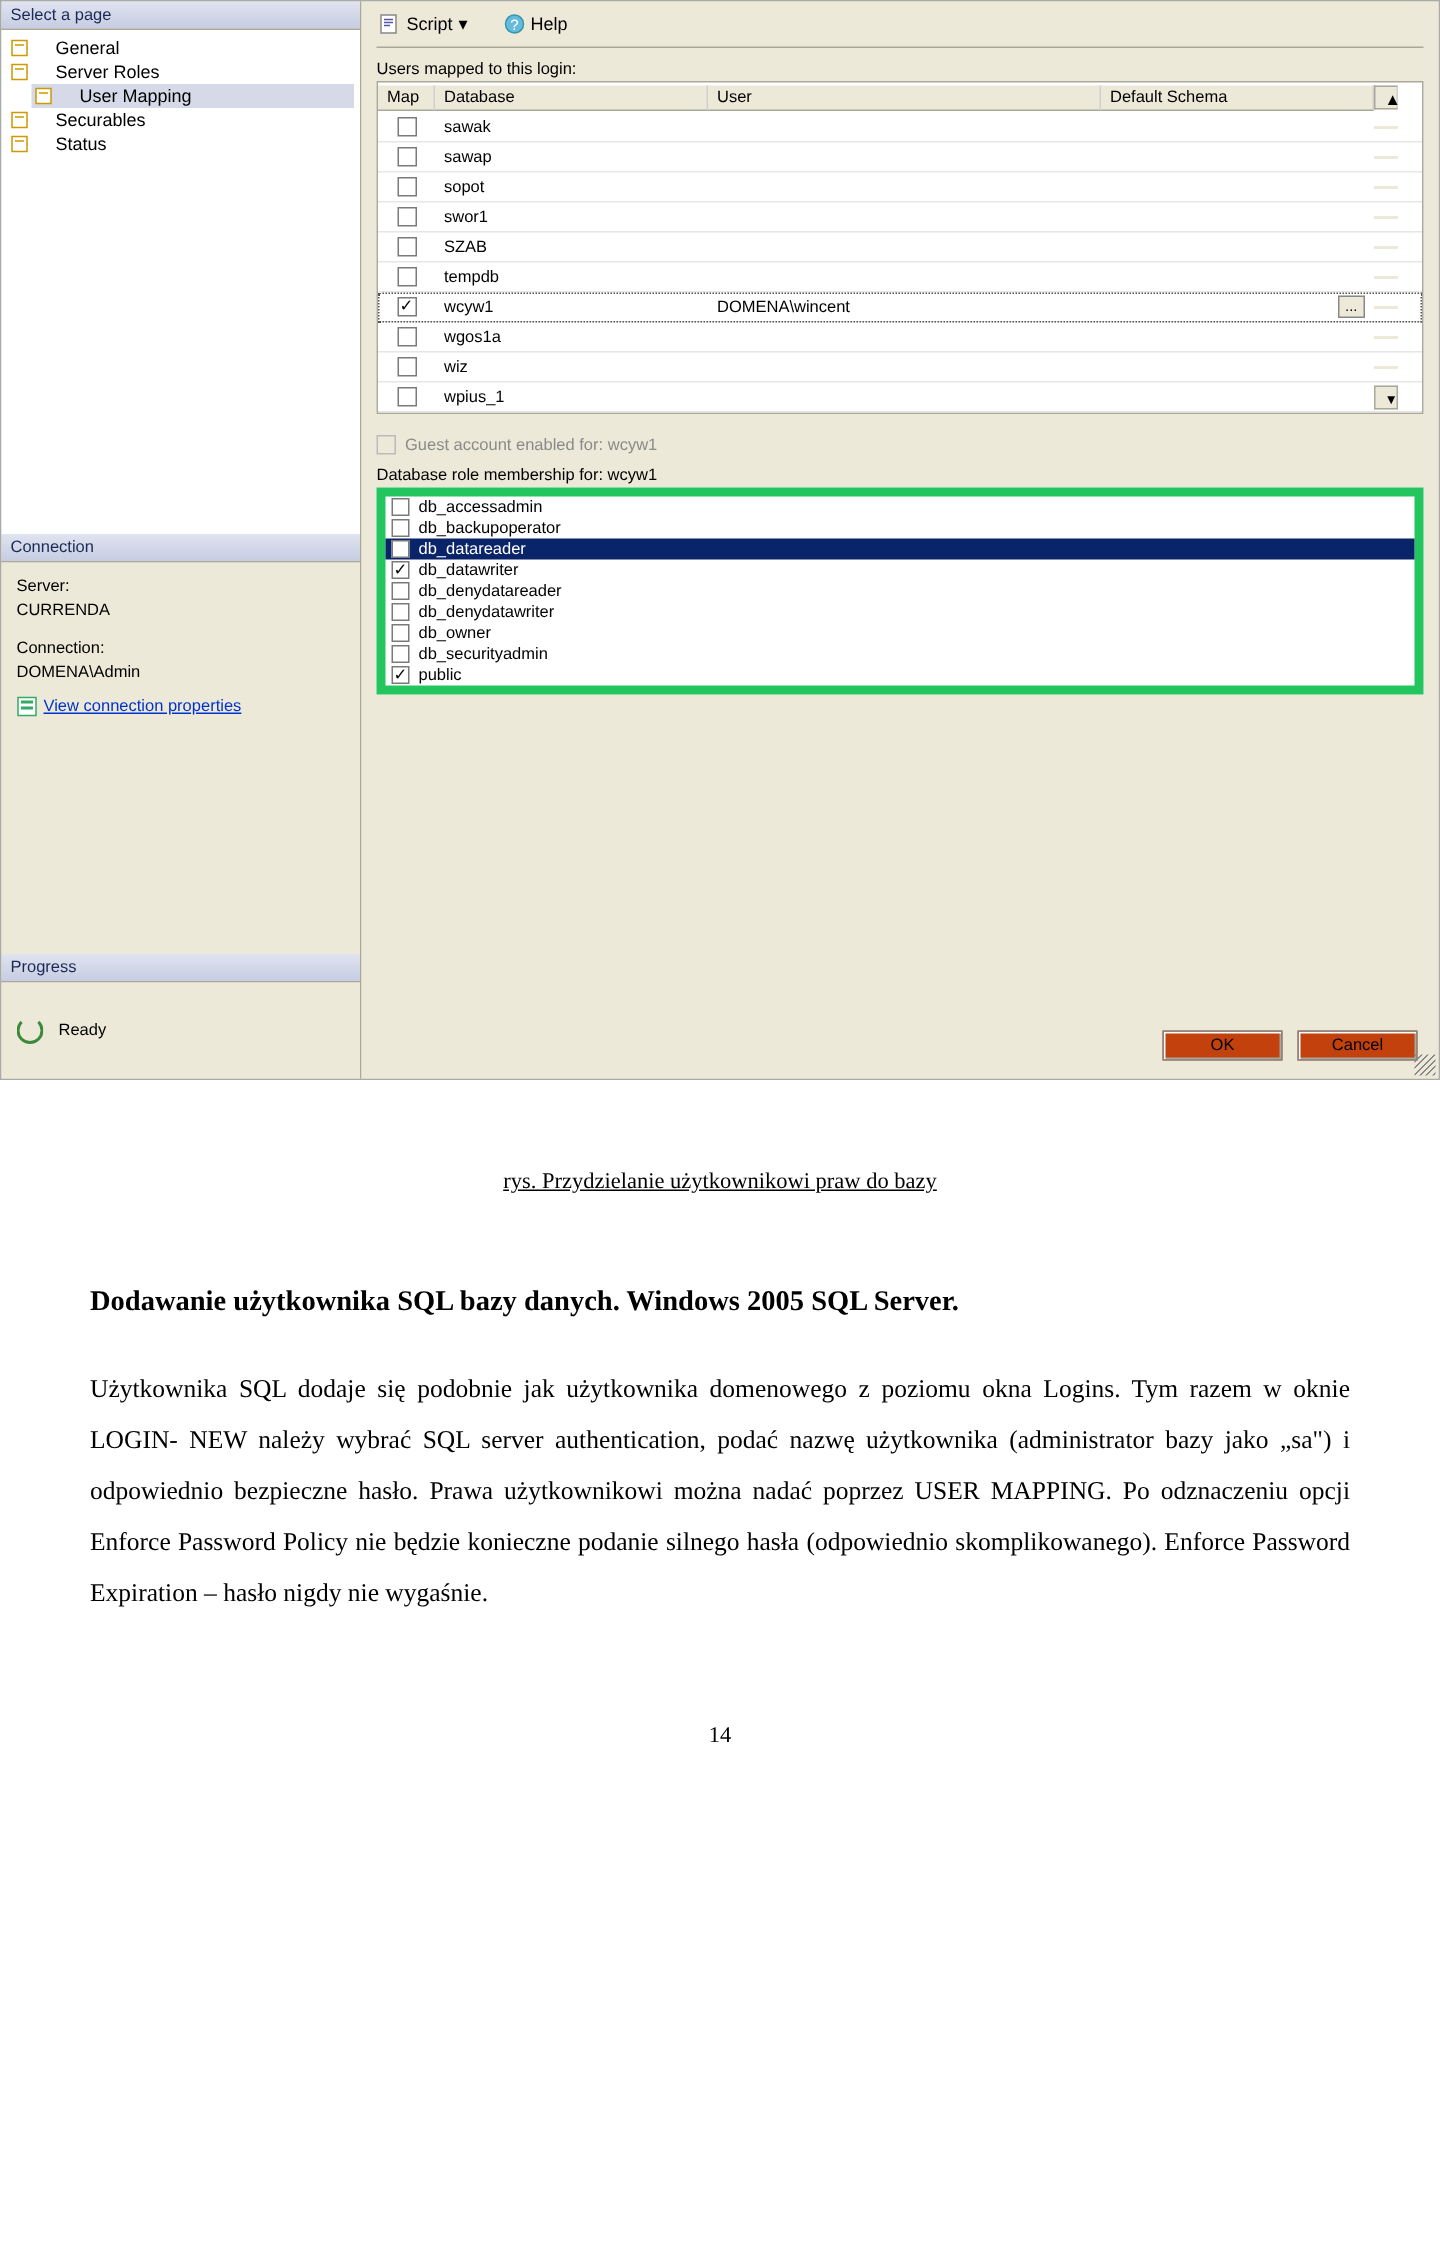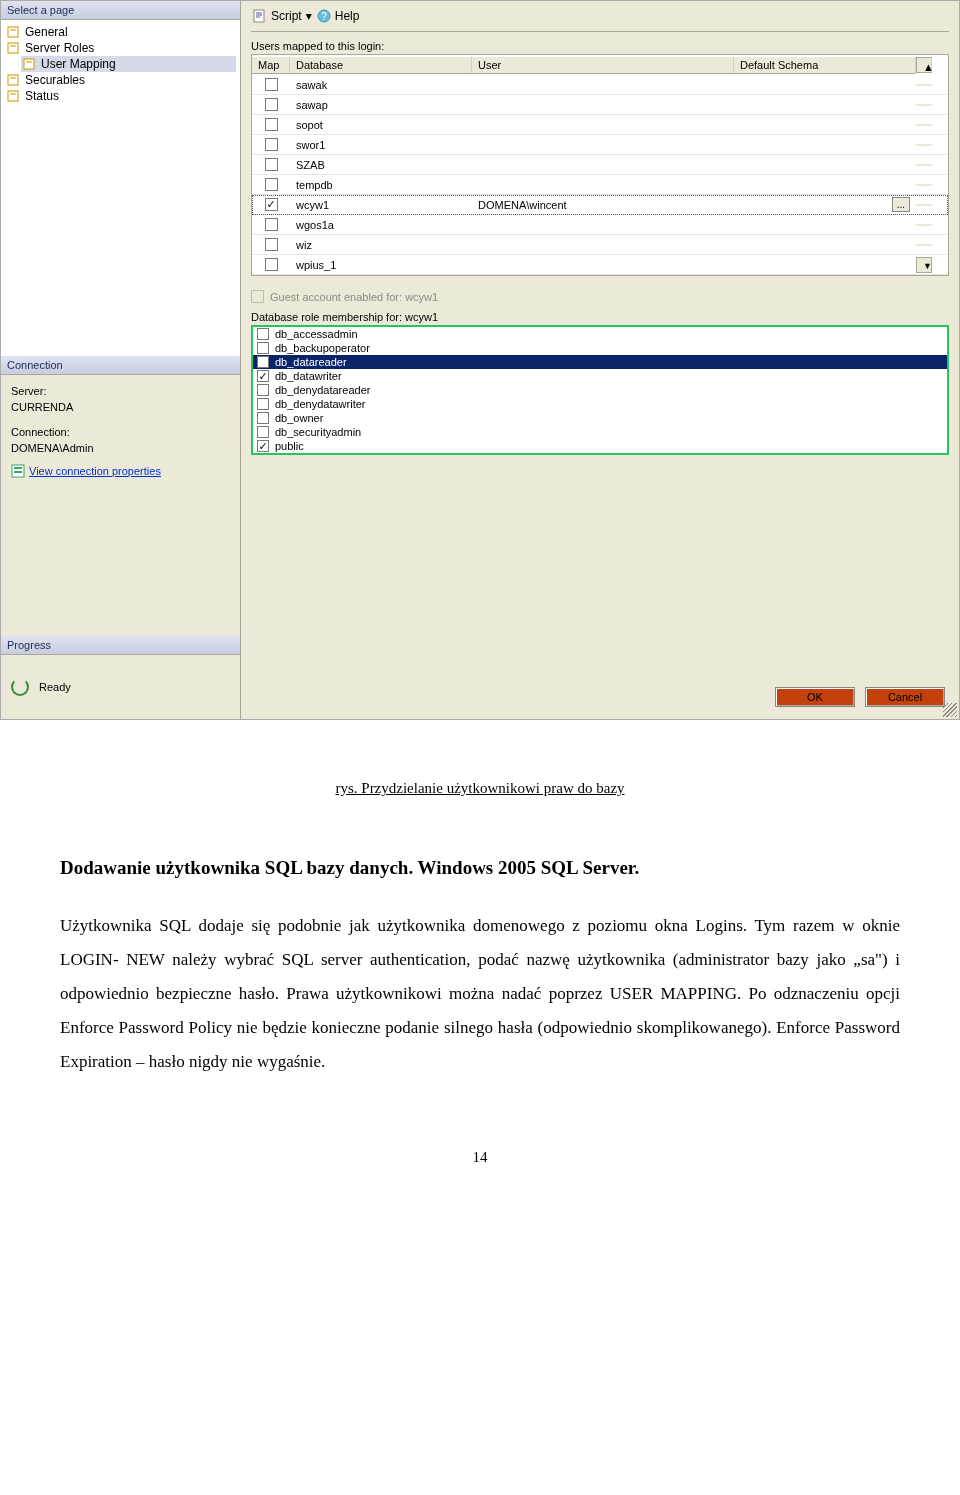--- a/index.html
+++ b/index.html
@@ -71,7 +71,7 @@
     position: relative;
   }
   .toolbar {
-    display: flex; gap: 5px; padding: 4px 0 8px 2px;
+    display: flex; gap: 24px; padding: 4px 0 8px 2px;
     font-size: 12px;
     border-bottom: 1px solid #aca899;
   }

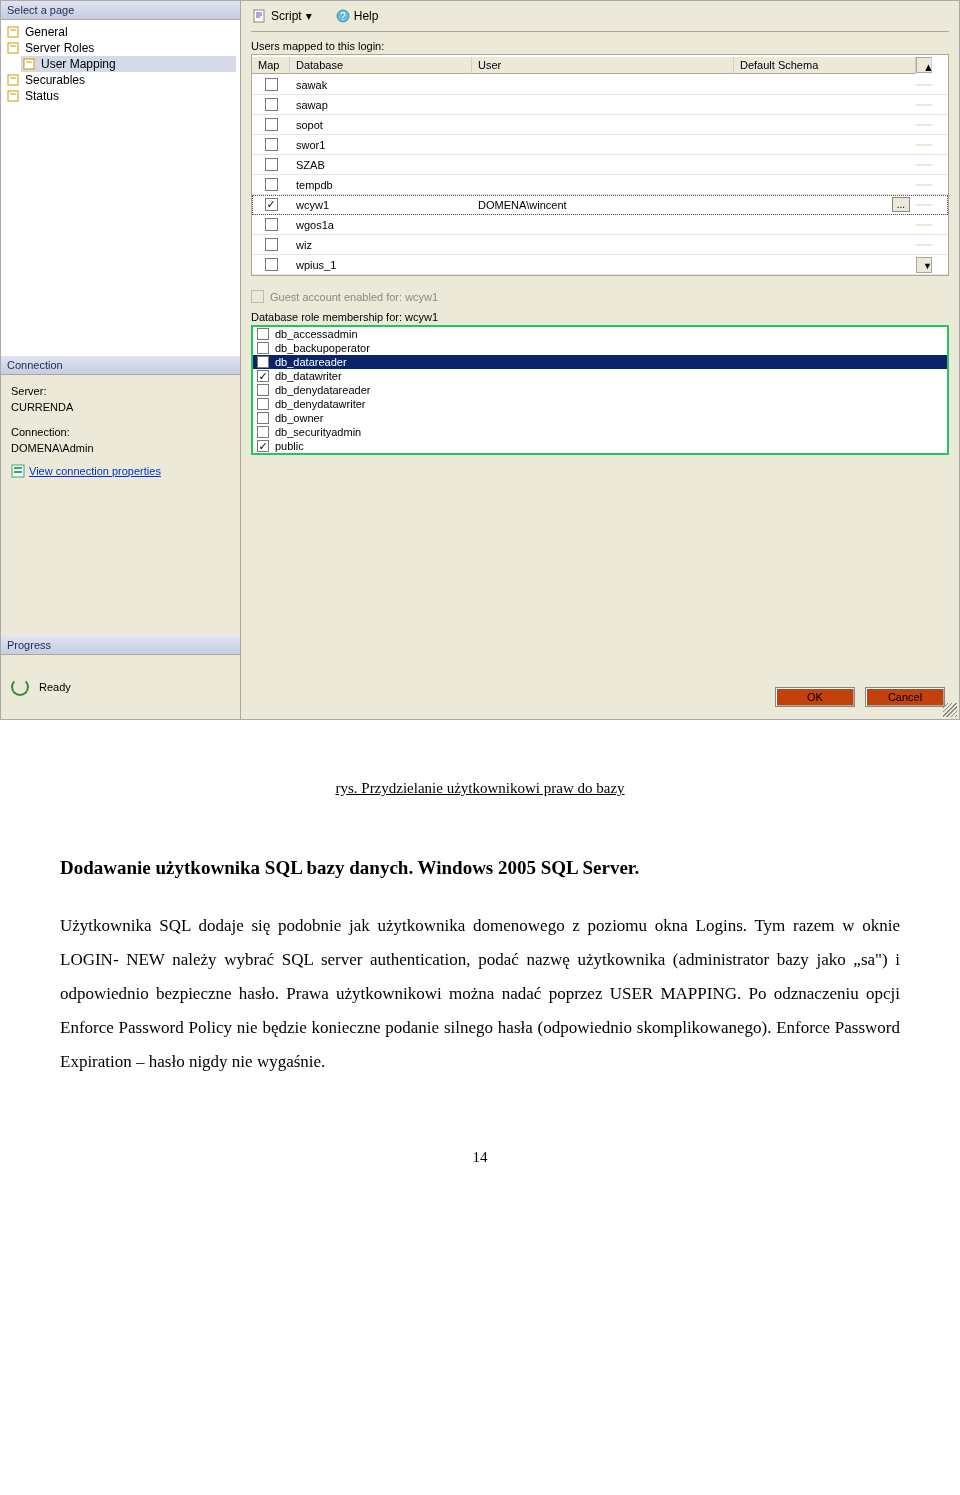--- a/index.html
+++ b/index.html
@@ -40,7 +40,7 @@
     display: flex;
     align-items: center;
     padding: 1px 2px;
-    gap: 4px;
+    gap: 16px;
     text-align: right;
   }
   .page-item.selected { background: #d6dae8; margin-left: 16px; }

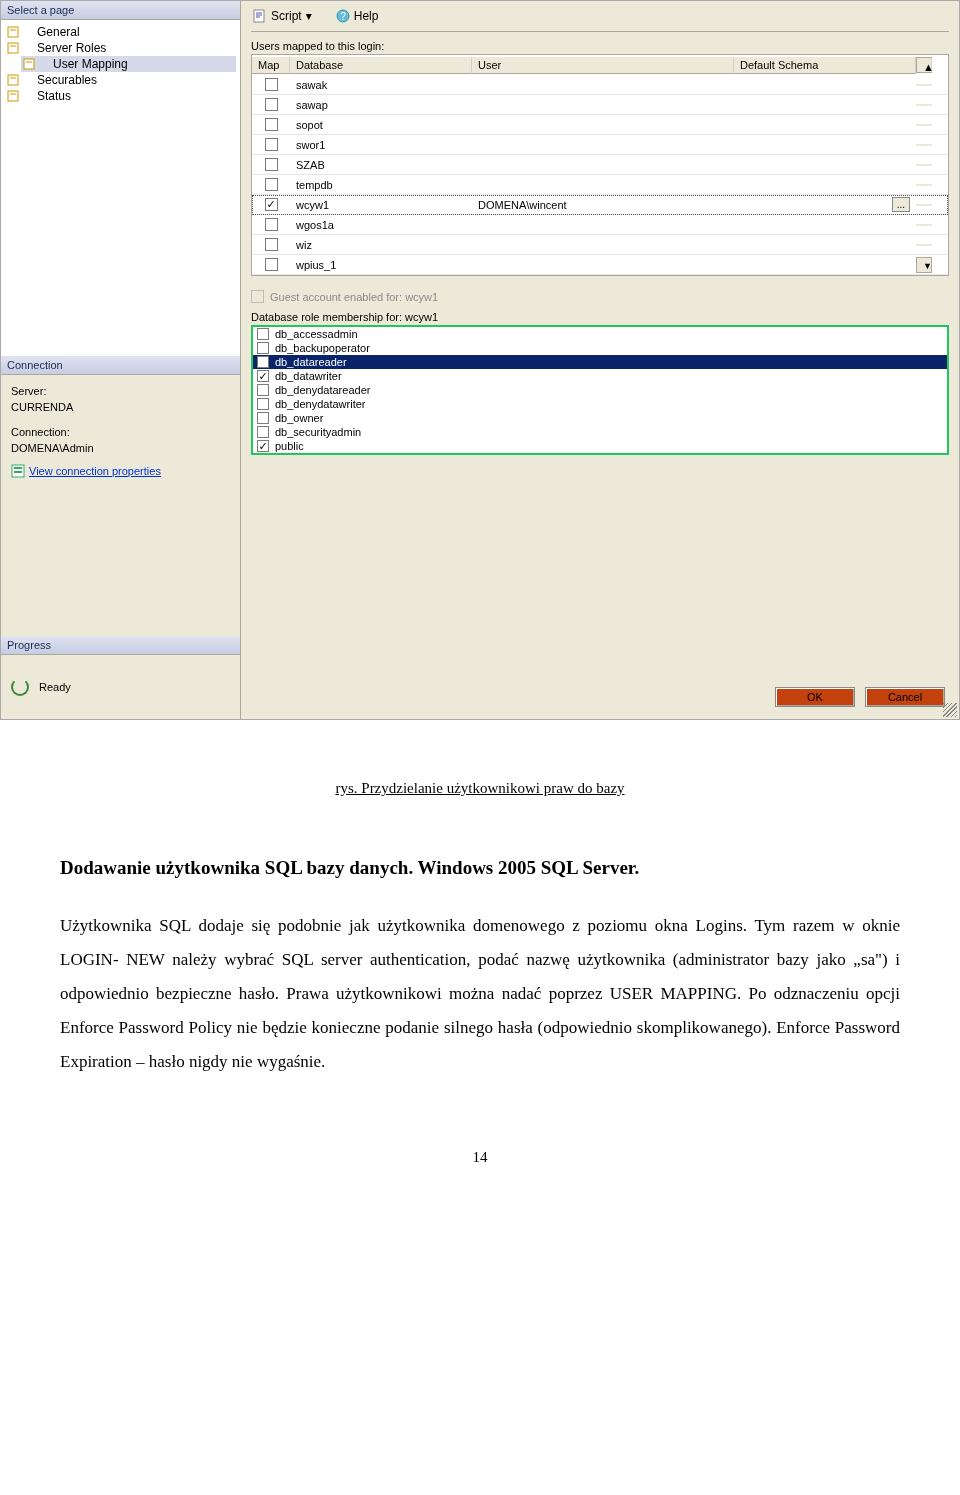--- a/index.html
+++ b/index.html
@@ -114,7 +114,7 @@
   }
   .guest-row { display: flex; align-items: center; gap: 6px; margin-top: 14px; color: #8a8a8a; font-size:11px; }
   .roles {
-    background: #fff; border: 2px solid #22c55e;
+    background: #fff; border: 6px solid #22c55e;
     font-size: 11px;
   }
   .role-row { display: flex; align-items: center; gap: 6px; padding: 1px 4px; }

